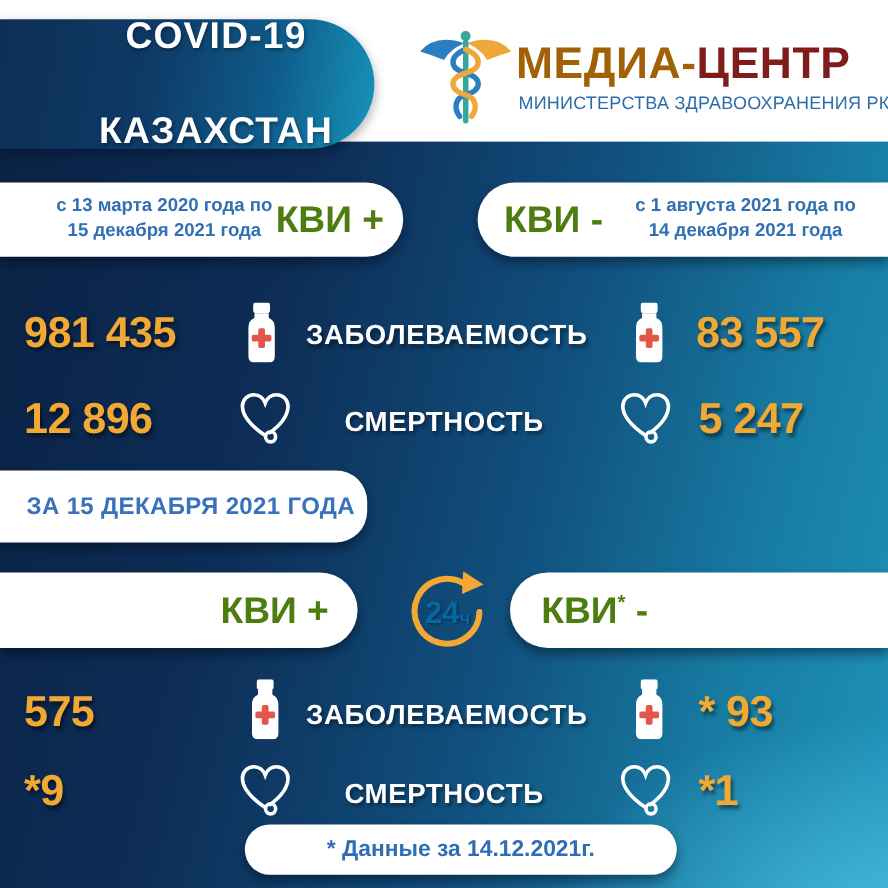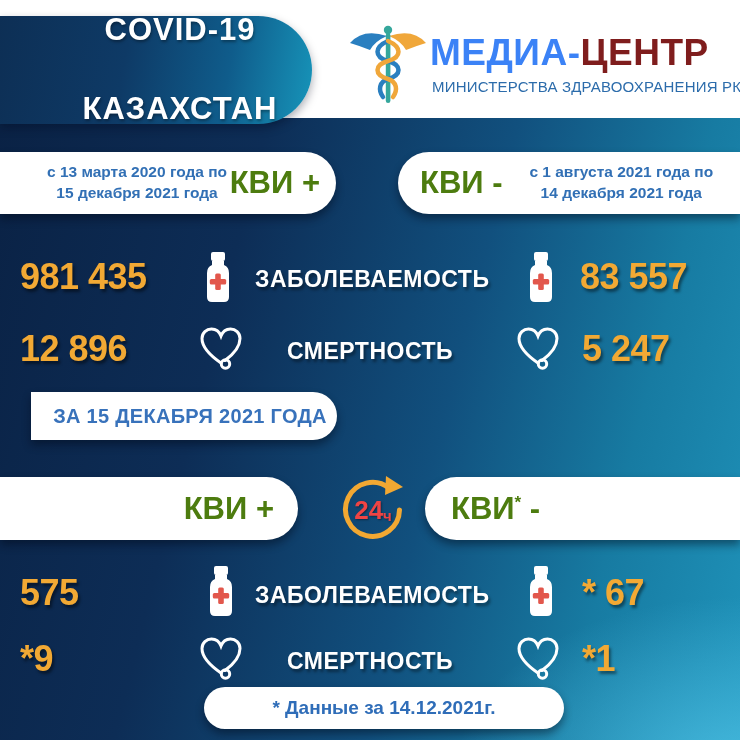--- a/index.html
+++ b/index.html
@@ -23,7 +23,7 @@
 
   .caduceus{position:absolute;left:346px;top:22px;width:84px;height:88px;}
   .brand{position:absolute;left:430px;top:32px;font-size:37px;font-weight:800;letter-spacing:.5px;white-space:nowrap;}
-  .brand .b1{color:#3b82f6;}
+  .brand .b1{color:#a16207;}
   .brand .b2{color:#7f1d1d;text-align:right;}
   .brand-sub{position:absolute;left:432px;top:78px;font-size:15px;color:#2c6cab;letter-spacing:.2px;white-space:nowrap;}
 

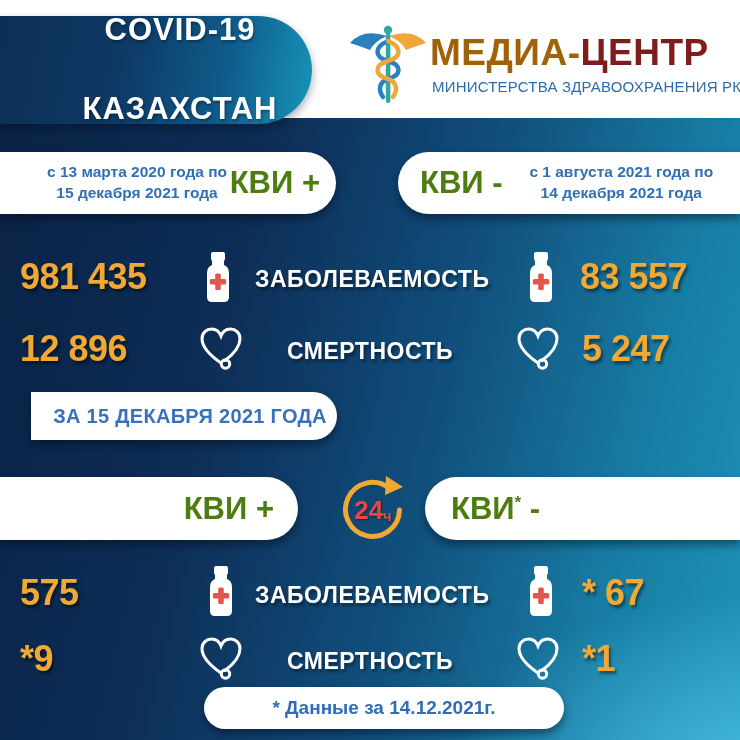--- a/index.html
+++ b/index.html
@@ -50,8 +50,8 @@
   .icon{position:absolute;}
 
   
-  .banner-pill{left:0;top:392px;width:306px;height:48px;border-radius:0 26px 26px 0;
-      display:flex;align-items:center;justify-content:center;box-sizing:border-box;padding-left:12px;margin-left:31px;}
+  .banner-pill{left:0;top:392px;width:306px;height:60px;border-radius:0 26px 26px 0;
+      display:flex;align-items:center;justify-content:center;box-sizing:border-box;padding-left:12px;}
   .banner-pill span{font-size:20px;font-weight:700;color:#3872bb;letter-spacing:.3px;}
 
   

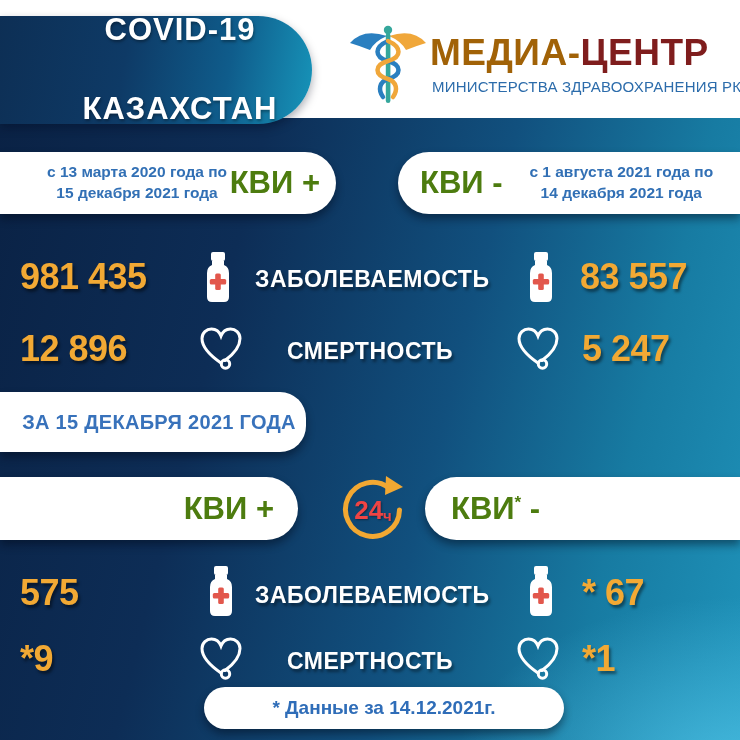--- a/index.html
+++ b/index.html
@@ -64,7 +64,7 @@
   .clock{position:absolute;left:336px;top:473px;width:74px;height:74px;}
   .clock svg{position:absolute;left:0;top:0;}
   .clock .lbl{position:absolute;left:0;top:0;width:74px;height:74px;display:flex;align-items:center;justify-content:center;
-      color:#ef4444;font-weight:800;font-size:26px;text-shadow:1px 1px 2px rgba(0,0,0,.4);}
+      color:#0369a1;font-weight:800;font-size:26px;text-shadow:1px 1px 2px rgba(0,0,0,.4);}
   .clock .lbl .small{font-size:15px;margin-top:10px;}
 
   

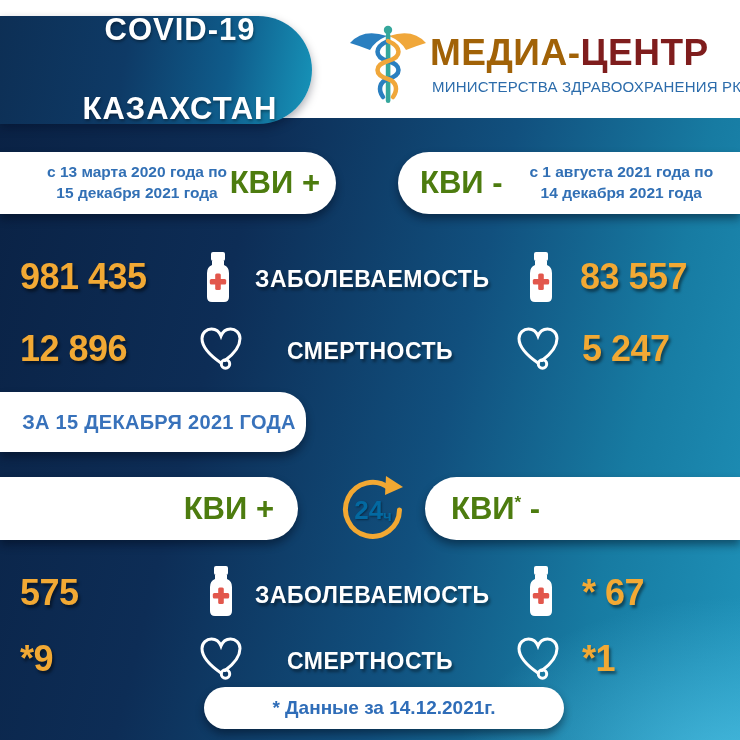--- a/index.html
+++ b/index.html
@@ -177,7 +177,7 @@
     <rect x="14.2" y="21.5" width="5.6" height="16.5" rx="1.5" fill="#e2574c"></rect>
     <rect x="8.8" y="27" width="16.4" height="5.6" rx="1.5" fill="#e2574c"></rect>
   </svg>
-  <div class="num" style="left:582px;top:572px;">* 67</div>
+  <div class="num" style="left:582px;top:572px;">* 93</div>
 
   <div class="num r" style="left:20px;top:638px;">*9</div>
   <svg class="icon" style="left:197px;top:634px;" width="48" height="48" viewBox="0 0 48 48">

